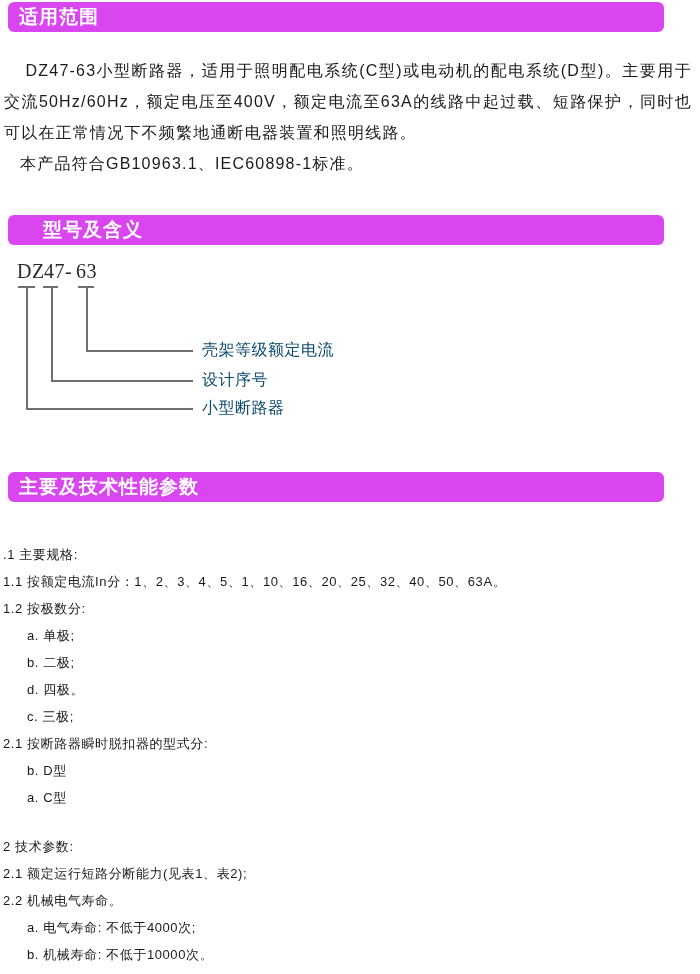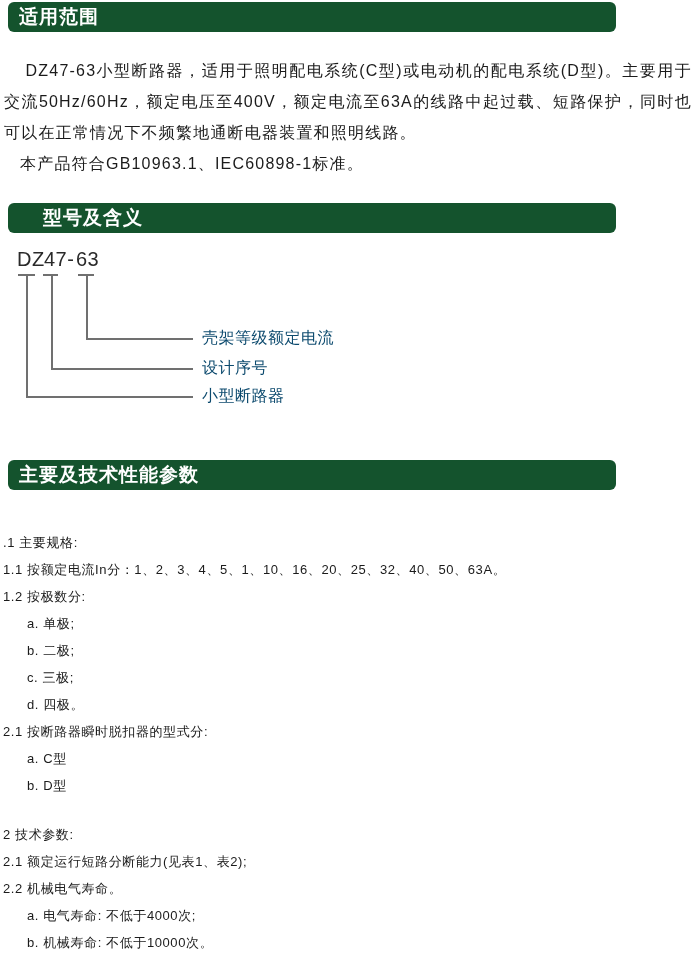--- a/index.html
+++ b/index.html
@@ -21,9 +21,9 @@
   
   .section-bar {
     margin-left: 8px;
-    width: 608px;
+    width: 656px;
     height: 30px;
-    background: #14532d;
+    background: #d946ef;
     border-radius: 6px;
     box-sizing: border-box;
     color: #ffffff;

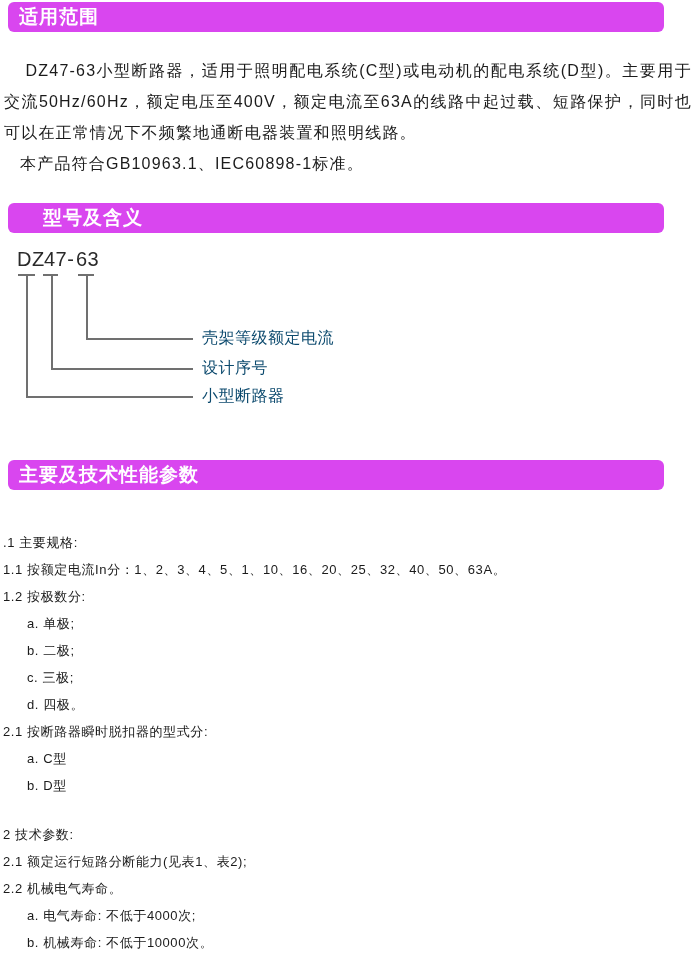--- a/index.html
+++ b/index.html
@@ -34,7 +34,7 @@
     letter-spacing: 1px;
   }
   .bar1 { margin-top: 2px; }
-  .bar2 { margin-top: 24px; padding-left: 35px; }
+  .bar2 { margin-top: 36px; padding-left: 35px; }
   .bar3 { margin-top: 27px; }
 
   

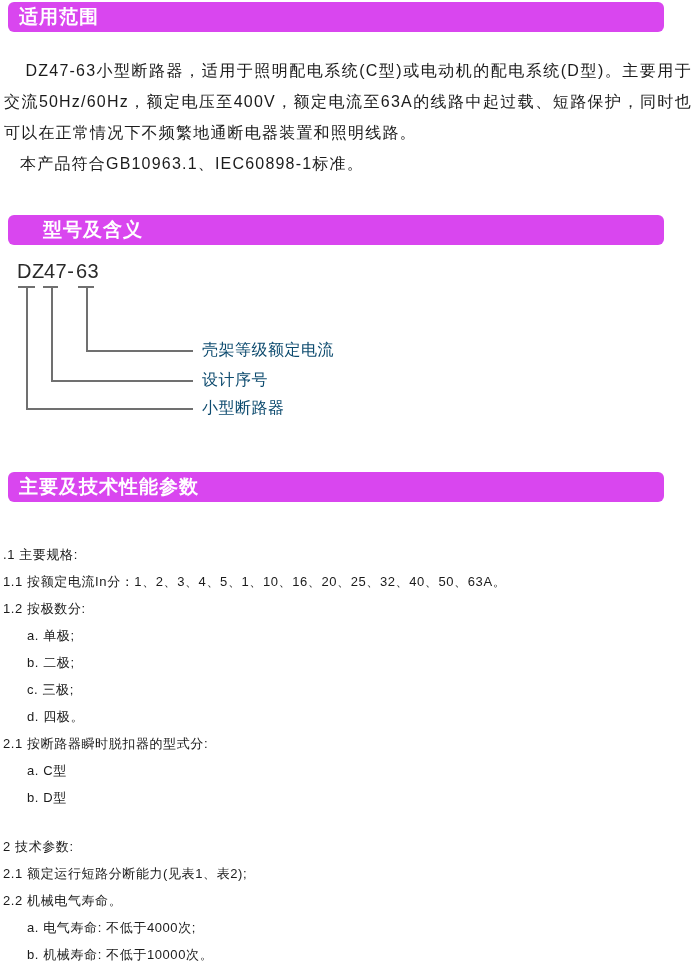--- a/index.html
+++ b/index.html
@@ -54,6 +54,7 @@
     position: relative;
     height: 200px;
     width: 640px;
+    font-family: Liberation Serif, serif;
   }
   .model-code span {
     position: absolute;

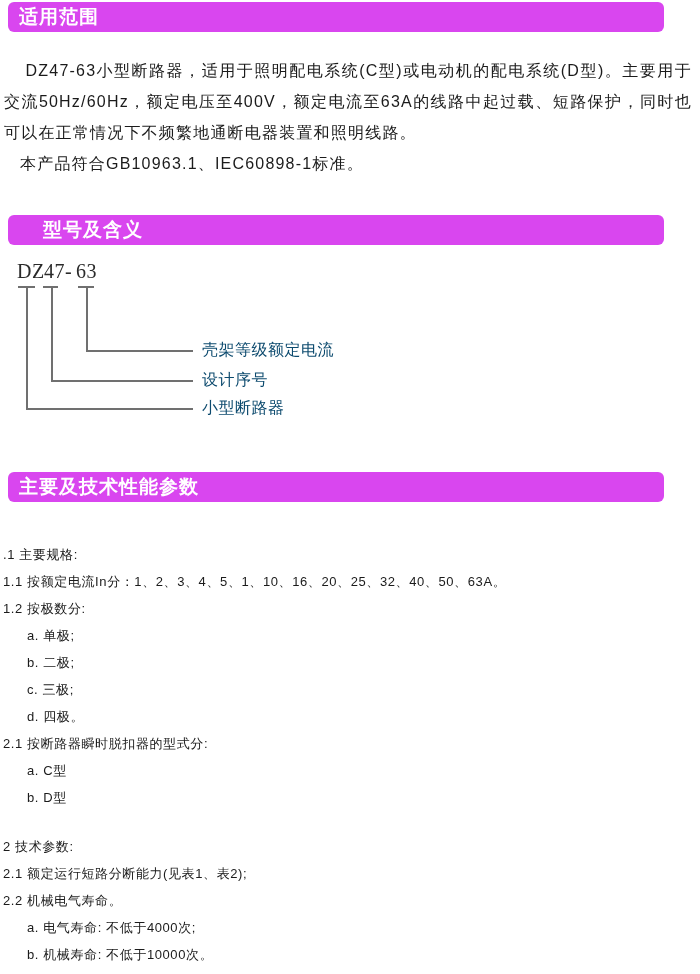--- a/index.html
+++ b/index.html
@@ -161,8 +161,8 @@
     <div class="spec-line">1.2 按极数分:</div>
     <div class="spec-line ind1">a. 单极;</div>
     <div class="spec-line ind1">b. 二极;</div>
+    <div class="spec-line ind1">d. 四极。</div>
     <div class="spec-line ind1">c. 三极;</div>
-    <div class="spec-line ind1">d. 四极。</div>
     <div class="spec-line">2.1 按断路器瞬时脱扣器的型式分:</div>
     <div class="spec-line ind1">a. C型</div>
     <div class="spec-line ind1">b. D型</div>

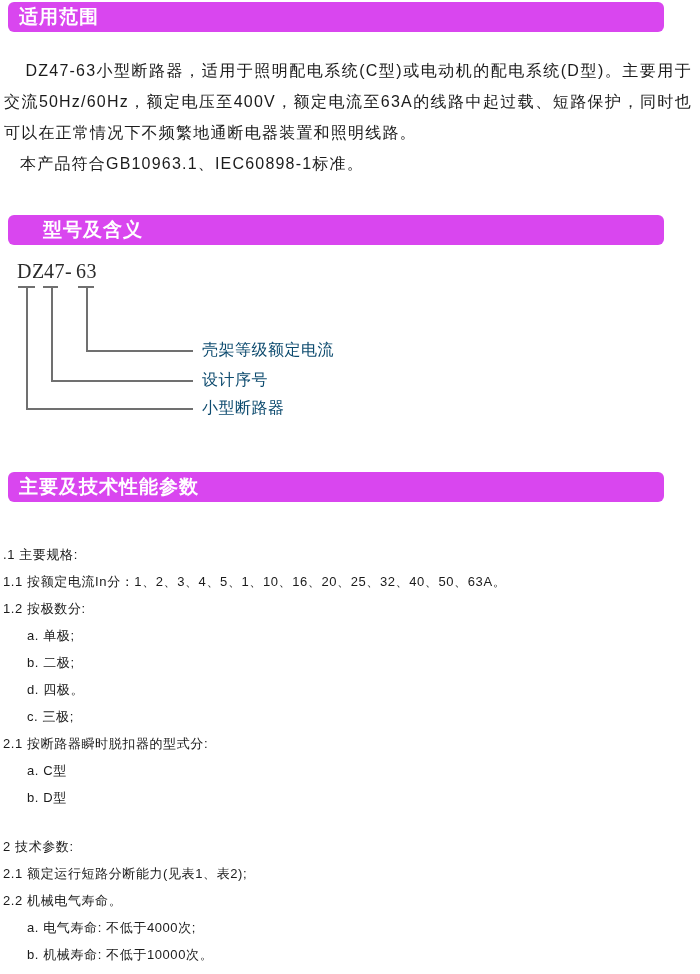--- a/index.html
+++ b/index.html
@@ -164,8 +164,8 @@
     <div class="spec-line ind1">d. 四极。</div>
     <div class="spec-line ind1">c. 三极;</div>
     <div class="spec-line">2.1 按断路器瞬时脱扣器的型式分:</div>
+    <div class="spec-line ind1">b. D型</div>
     <div class="spec-line ind1">a. C型</div>
-    <div class="spec-line ind1">b. D型</div>
     <div class="spec-gap"></div>
     <div class="spec-line">2 技术参数:</div>
     <div class="spec-line">2.1 额定运行短路分断能力(见表1、表2);</div>

